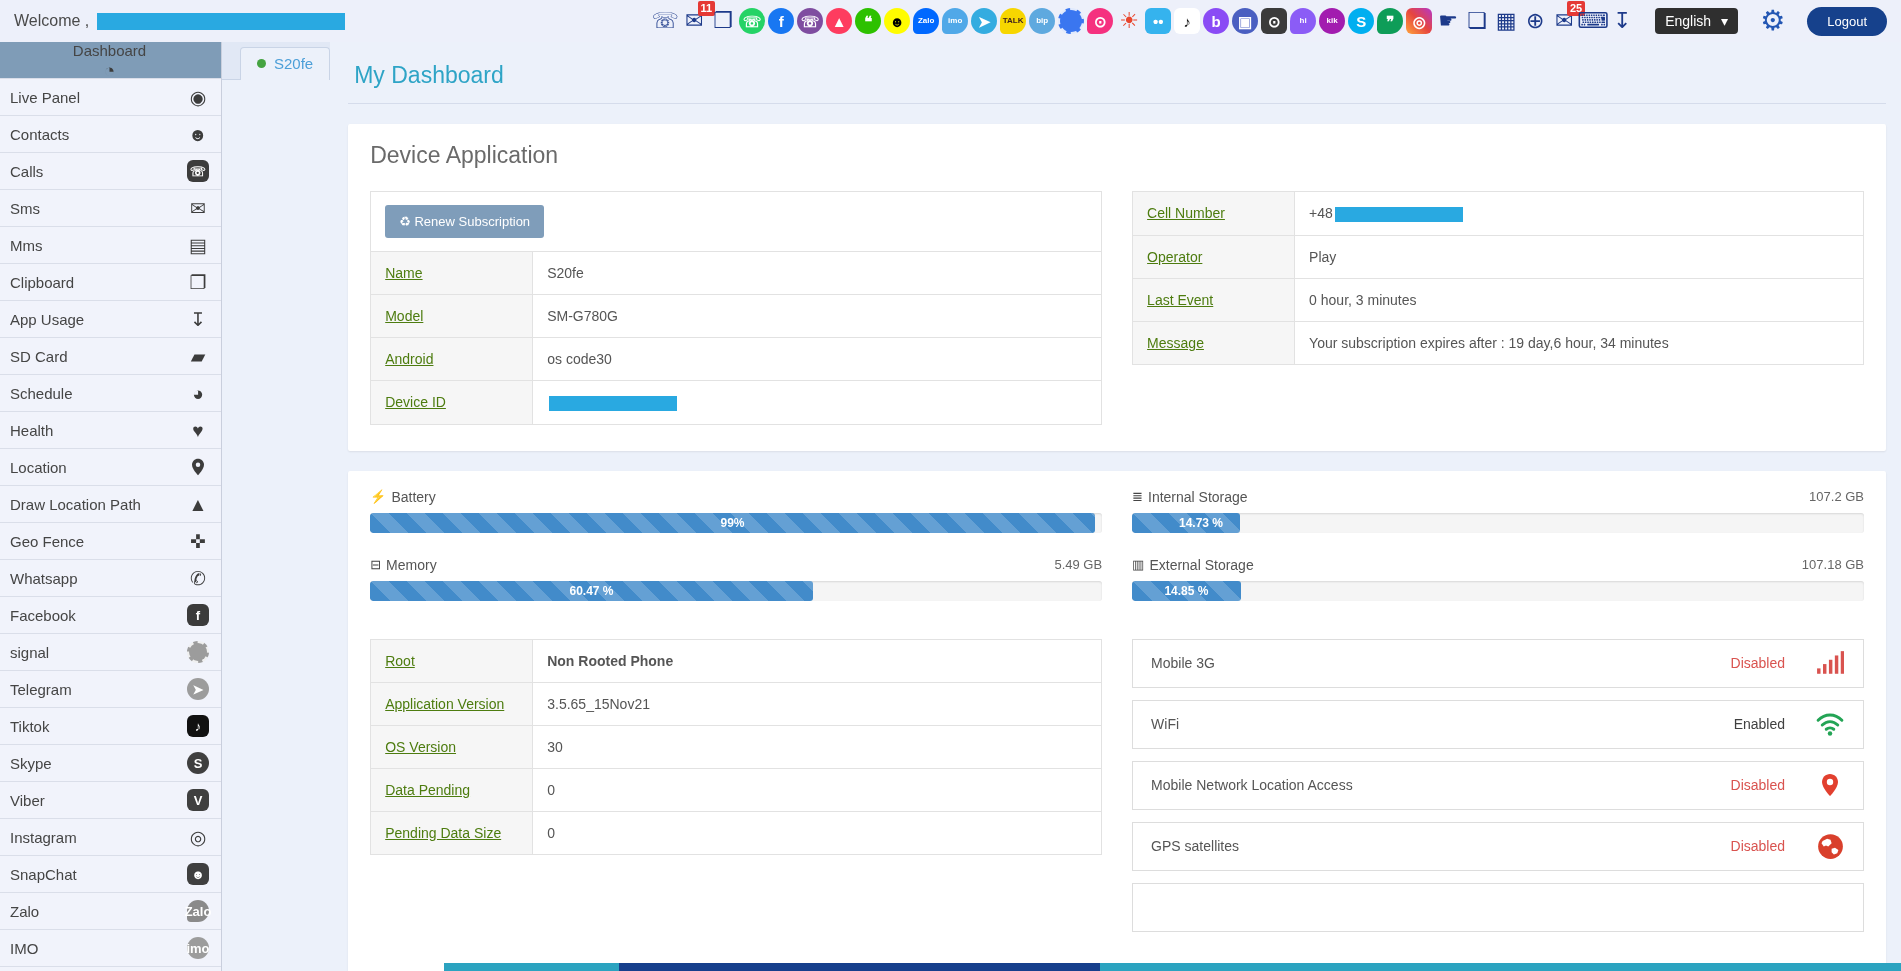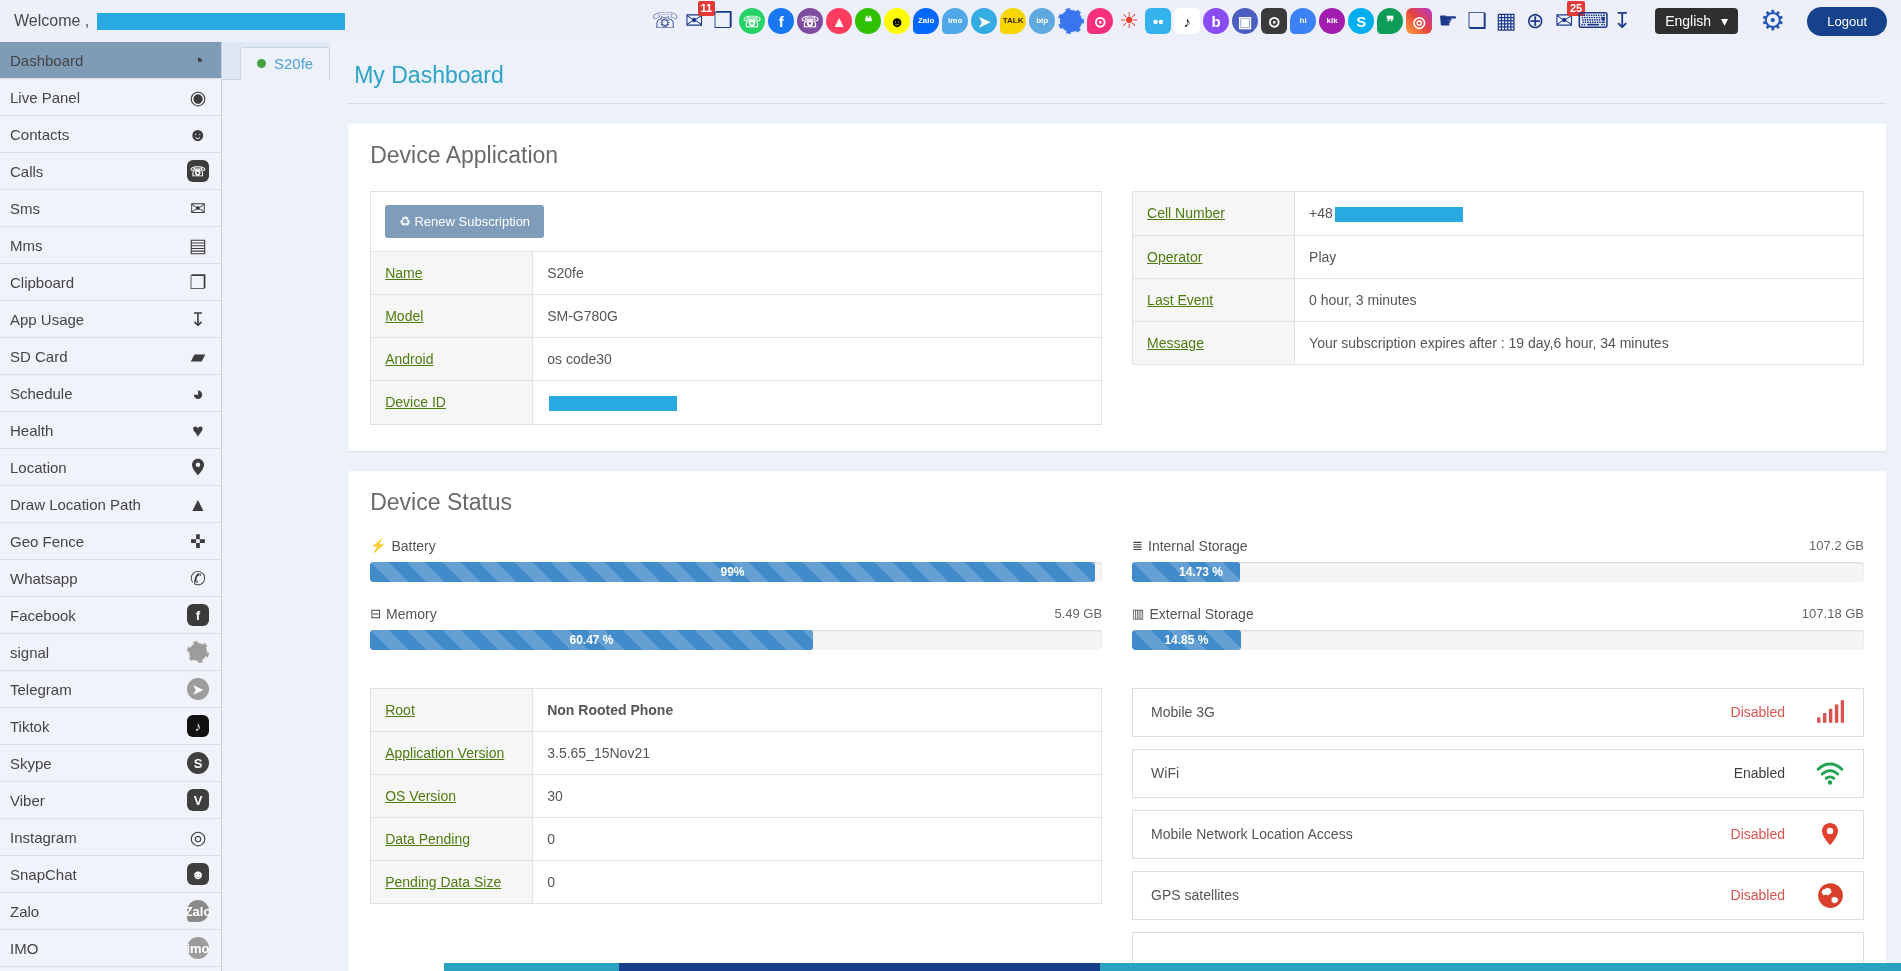--- a/index.html
+++ b/index.html
@@ -151,7 +151,7 @@
 
   <span class="gicon shape-square" style="background: rgb(59, 59, 59); color: rgb(255, 255, 255);">⊙</span>
 
-  <span class="gicon shape-bubble gicon-small" style="background: #3b82f6; color: rgb(255, 255, 255);">hi</span>
+  <span class="gicon shape-bubble gicon-small" style="background: #8b5cf6; color: rgb(255, 255, 255);">hi</span>
 
   <span class="gicon shape-circle gicon-small" style="background: #a21caf; color: rgb(255, 255, 255);">kik</span>
 

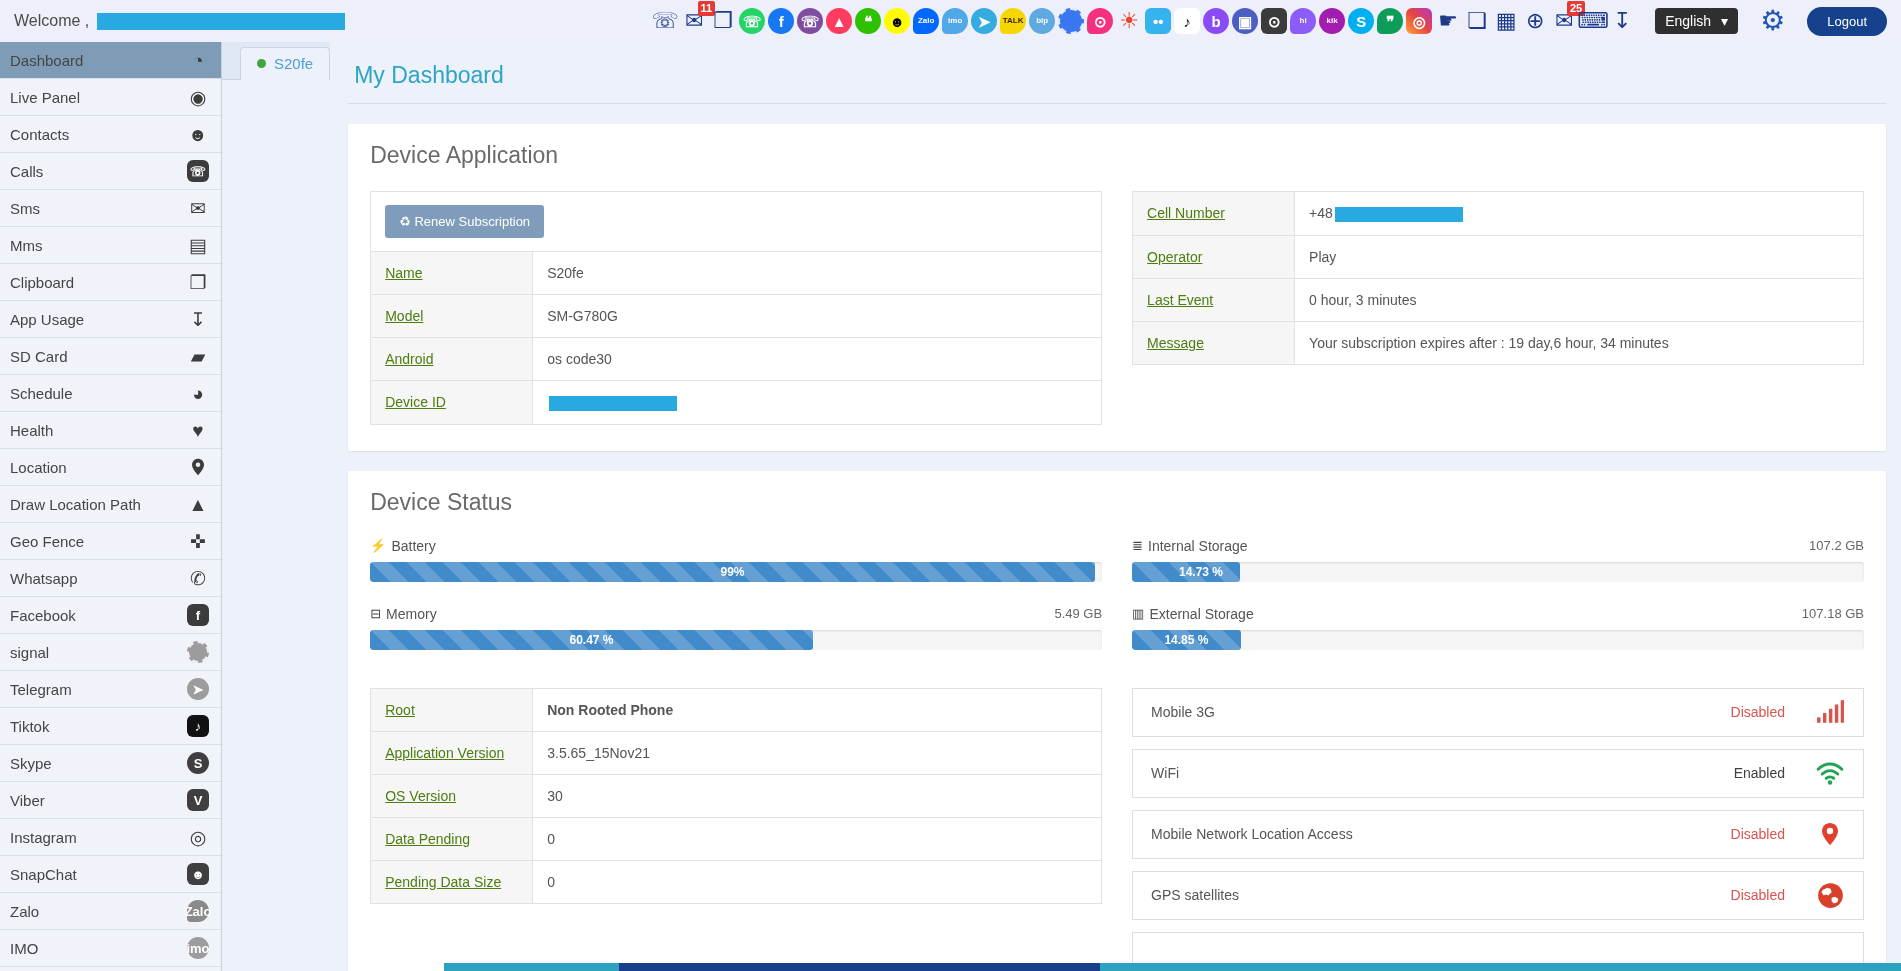--- a/index.html
+++ b/index.html
@@ -37,7 +37,7 @@
     overflow:hidden; flex:0 0 auto; }
   .side-item { height:37px; display:flex; align-items:center; padding:0 12px 0 10px;
     border-bottom:1px solid #DADEE9; cursor:pointer; }
-  .side-item.active { background:#7F9CB7; }
+  .side-item.active { background:#7F9CB7;flex-direction:column; }
   .side-label { font-size:15px; color:#454545; flex:1; white-space:nowrap; }
   .side-icon-slot { display:inline-flex; }
   .side-icon-slot .gicon { width:22px; height:22px; font-size:13px; }

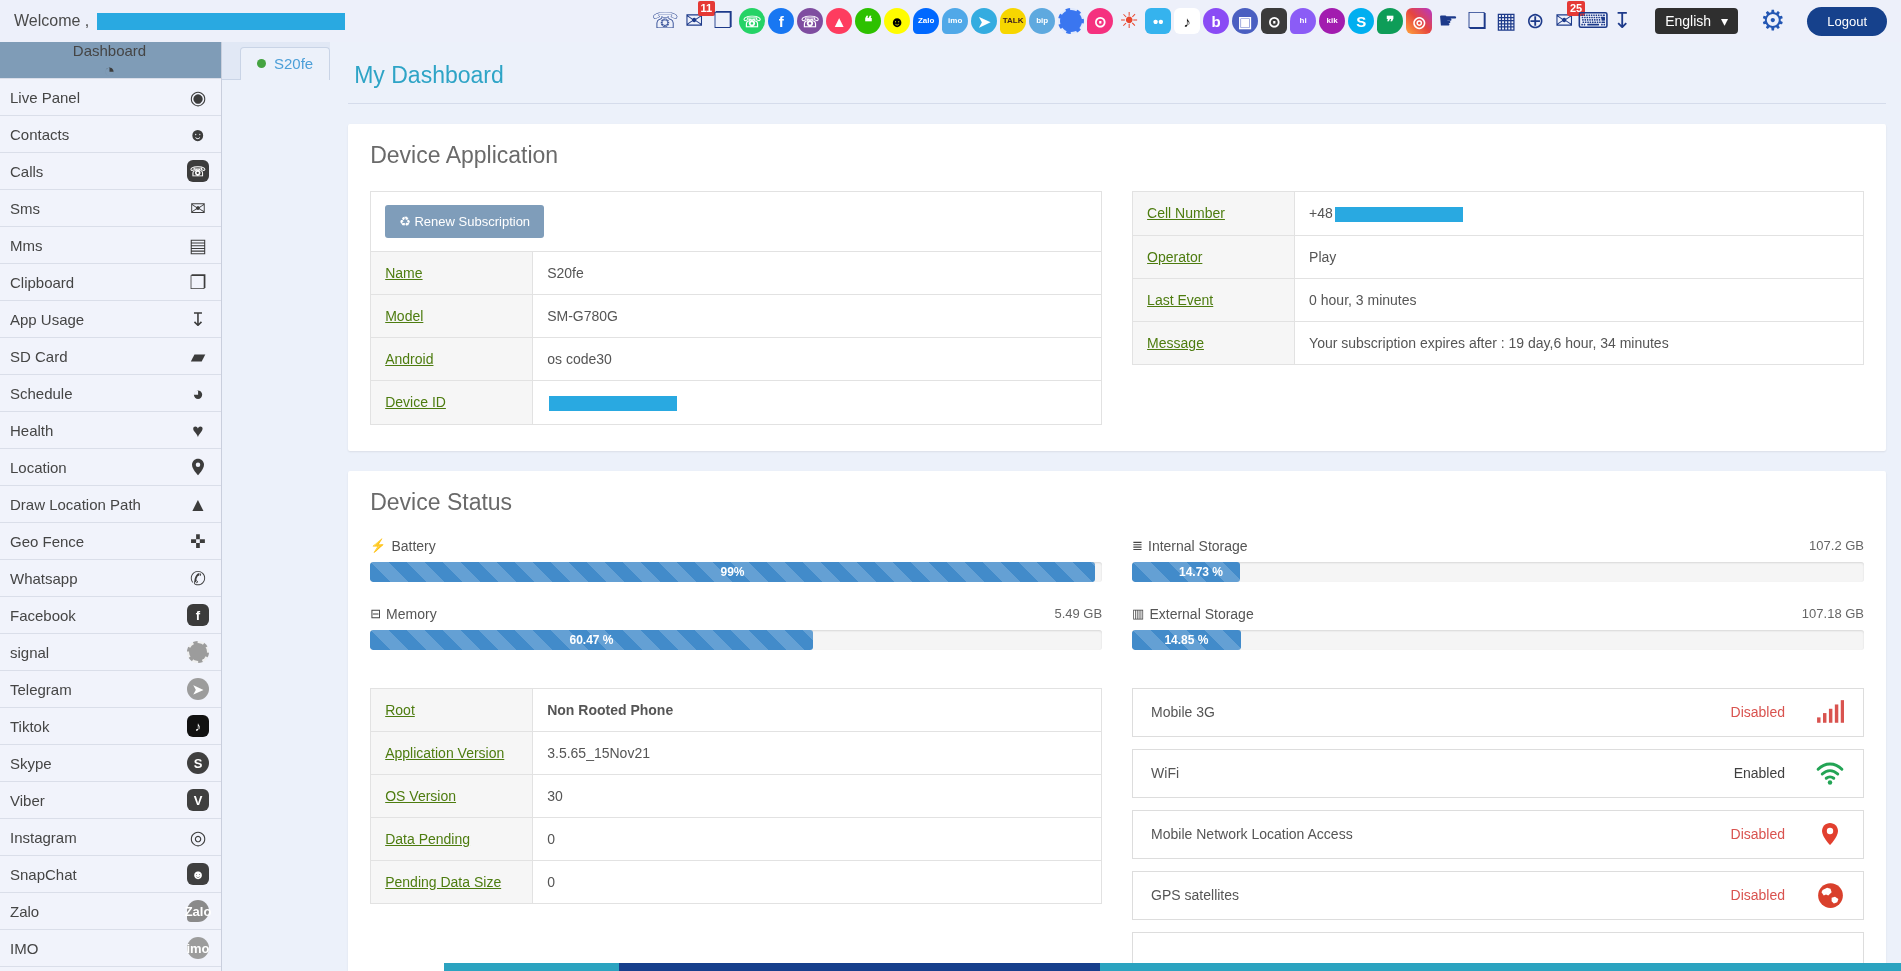--- a/index.html
+++ b/index.html
@@ -443,7 +443,6 @@
       </div>
 
       <div class="card" style="min-height:560px;">
-        <div class="card-title">Device Status</div>
         <div class="two-col">
           <div>
   <div class="meter">

